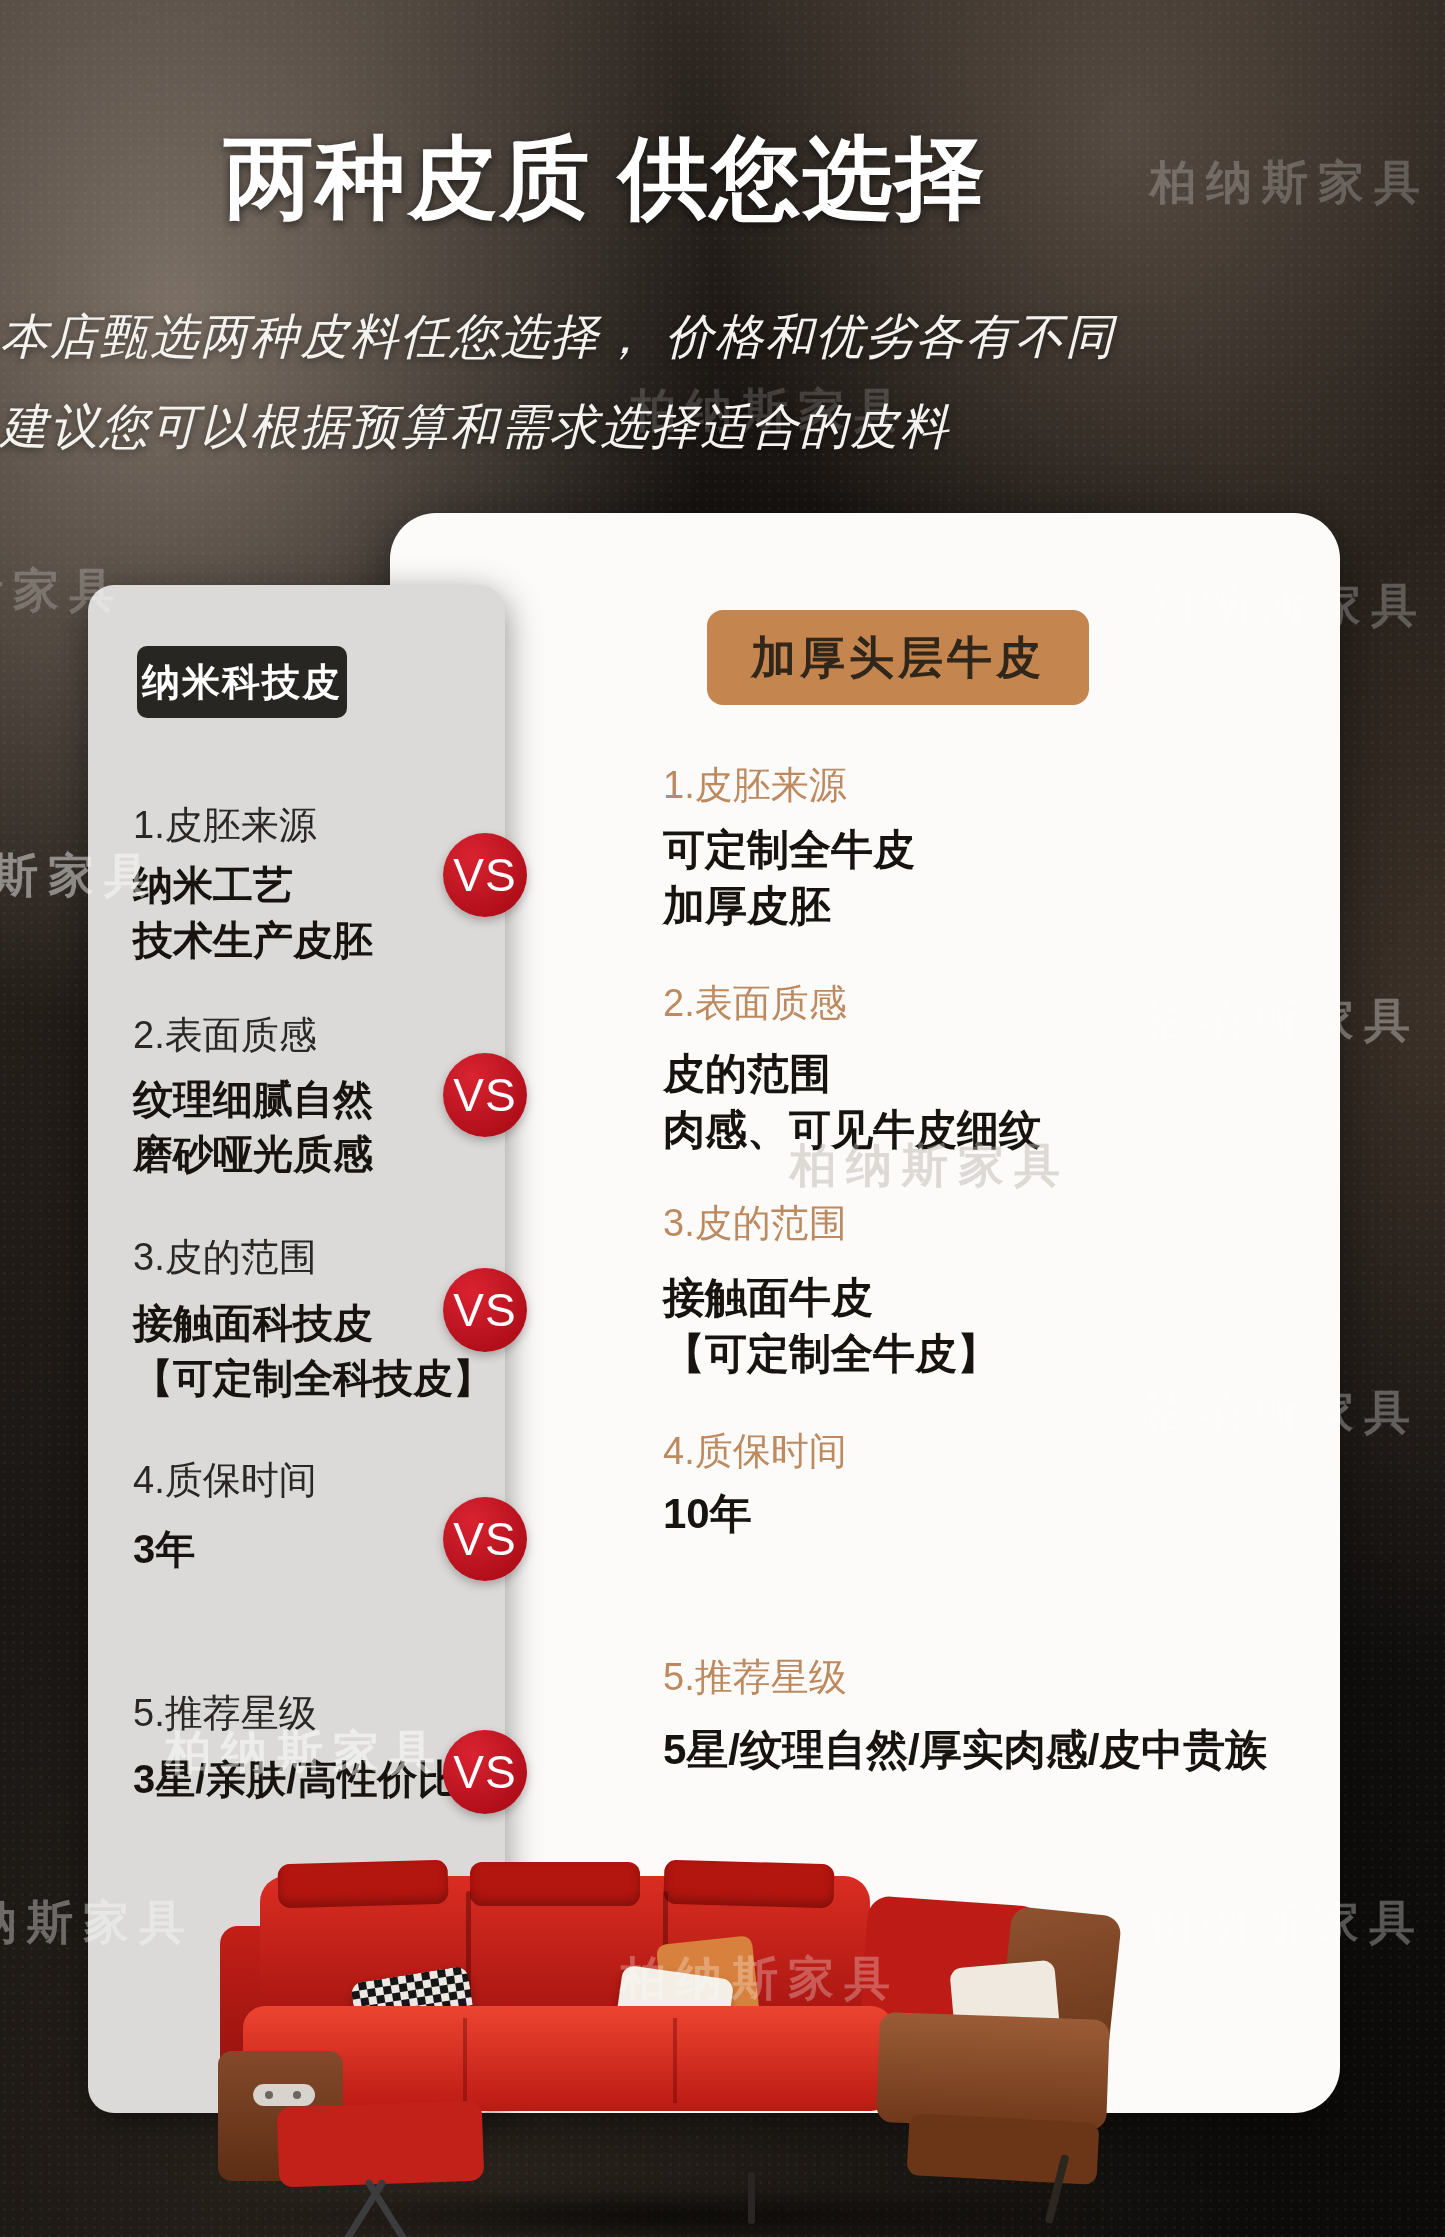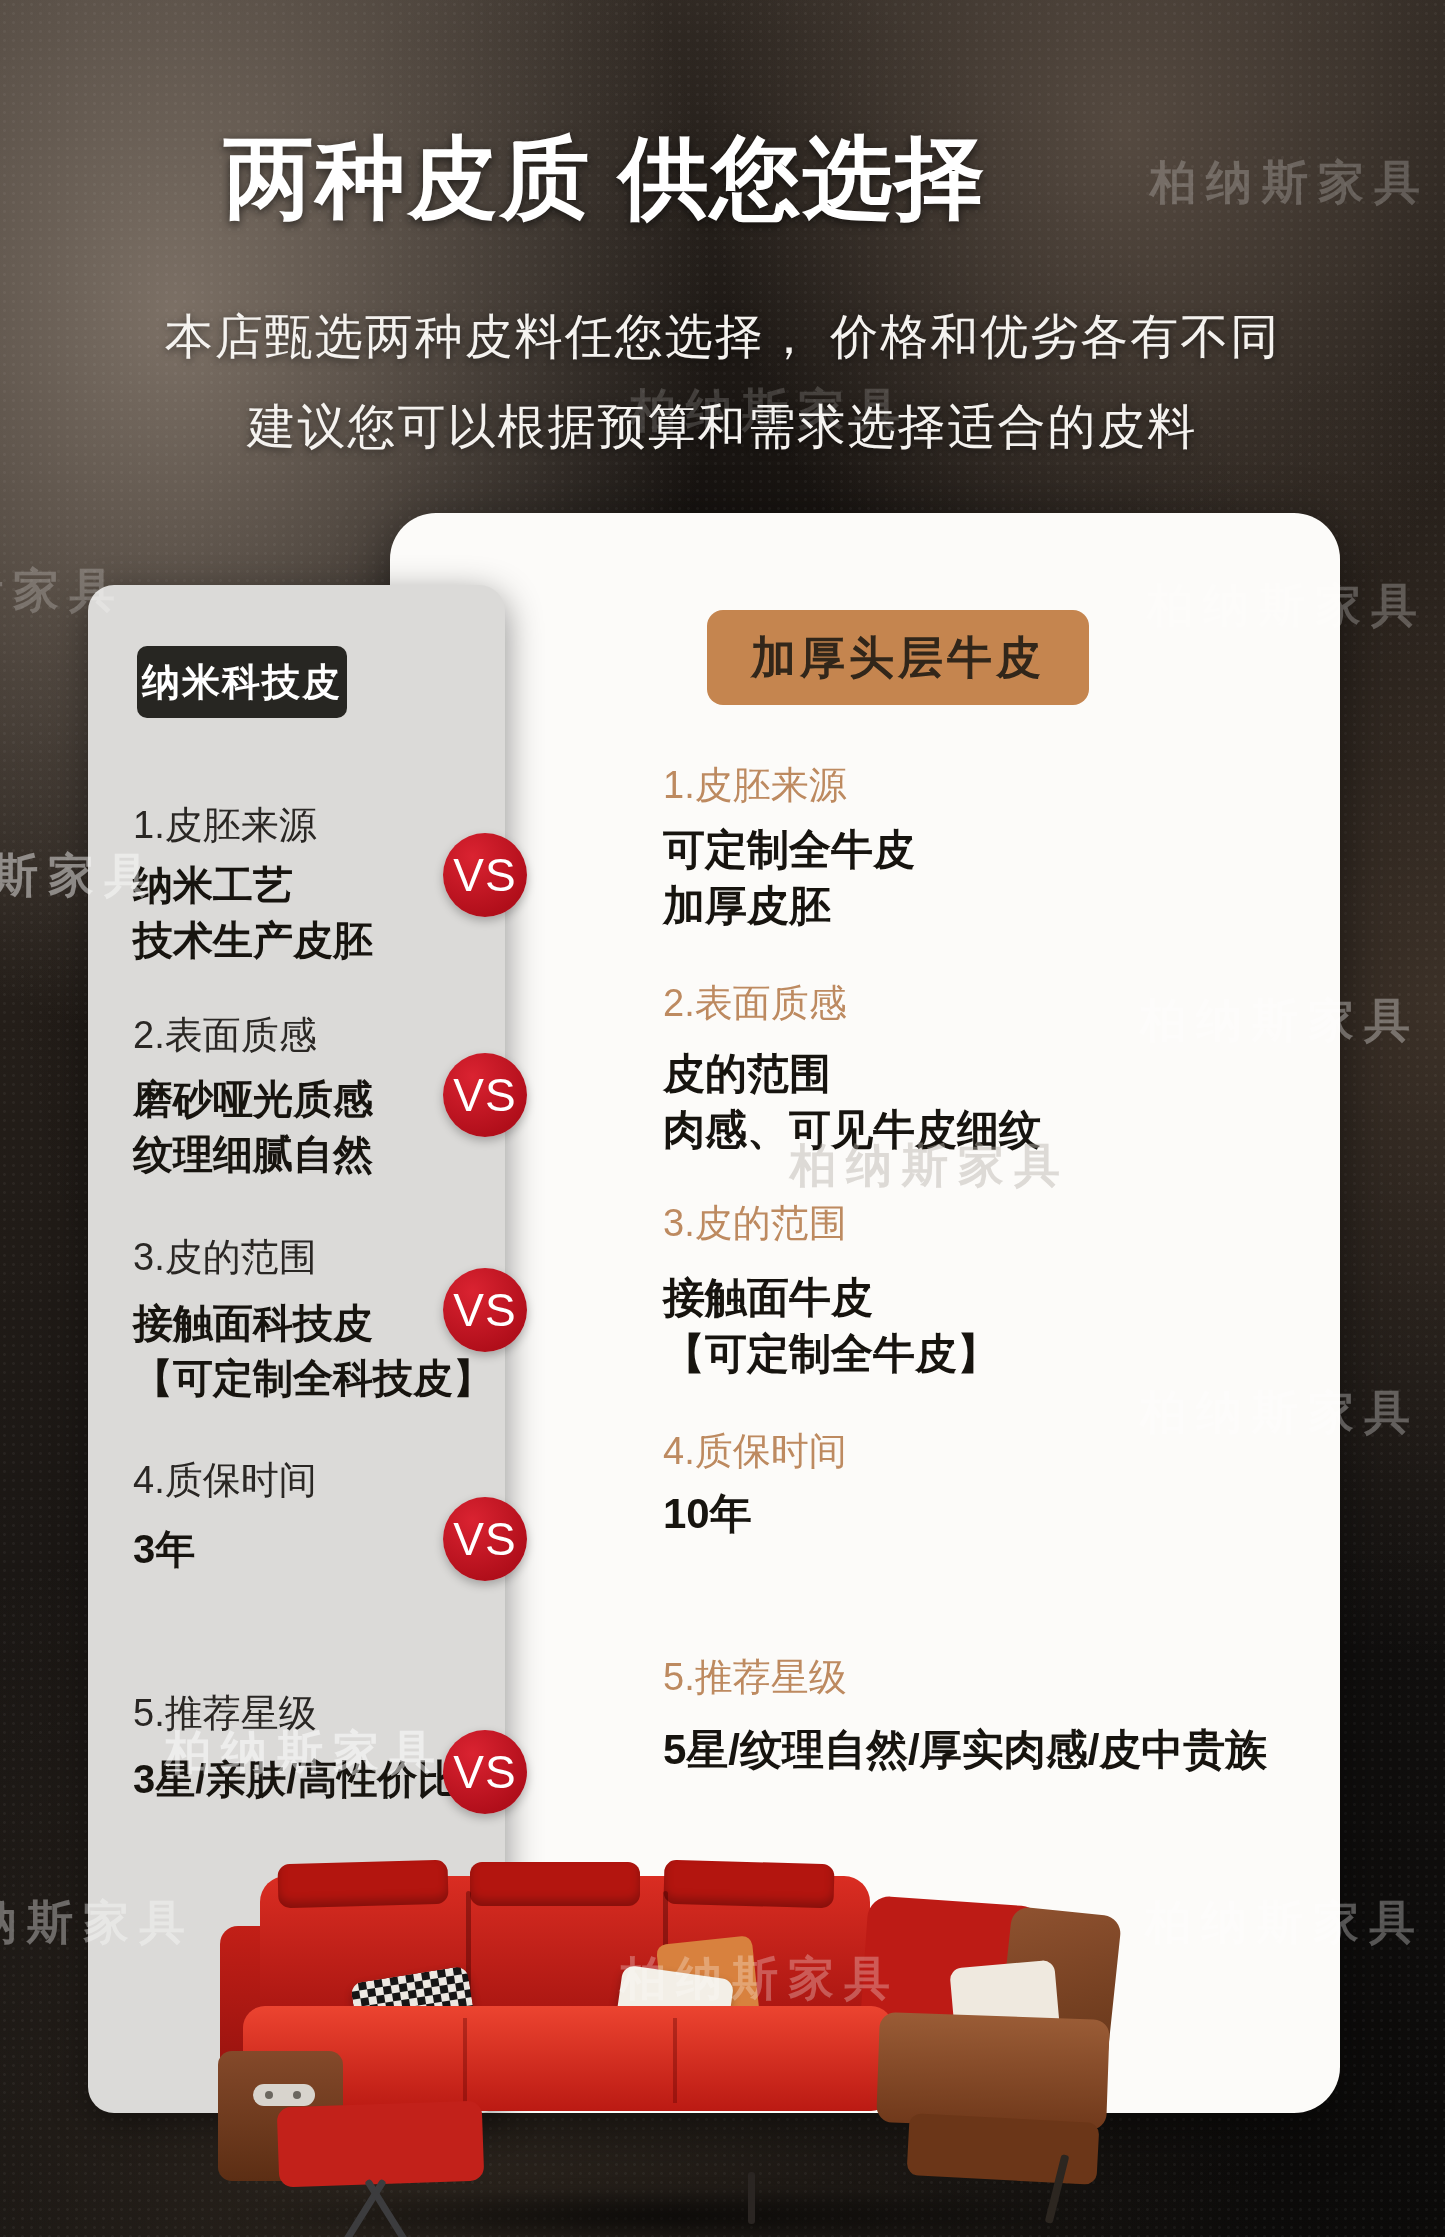--- a/index.html
+++ b/index.html
@@ -21,8 +21,8 @@
   .title{position:absolute;left:0;top:118px;width:1210px;margin:0;text-align:center;
     font-size:90px;font-weight:bold;color:#ffffff;letter-spacing:2px;z-index:4;
     text-shadow:0 3px 10px rgba(0,0,0,.6);}
-  .sub{position:absolute;left:0;width:1445px;margin:0;text-align:center;color:#f4f2ef;
-    font-size:48px;letter-spacing:2px;z-index:4;text-shadow:0 2px 8px rgba(0,0,0,.55);}
+  .sub{position:absolute;left:0;width:1445px;margin:0;color:#f4f2ef;
+    font-size:48px;letter-spacing:2px;z-index:4;text-shadow:0 2px 8px rgba(0,0,0,.55);font-style:italic;}
   .sub1{top:305px;}
   .sub2{top:395px;}
   

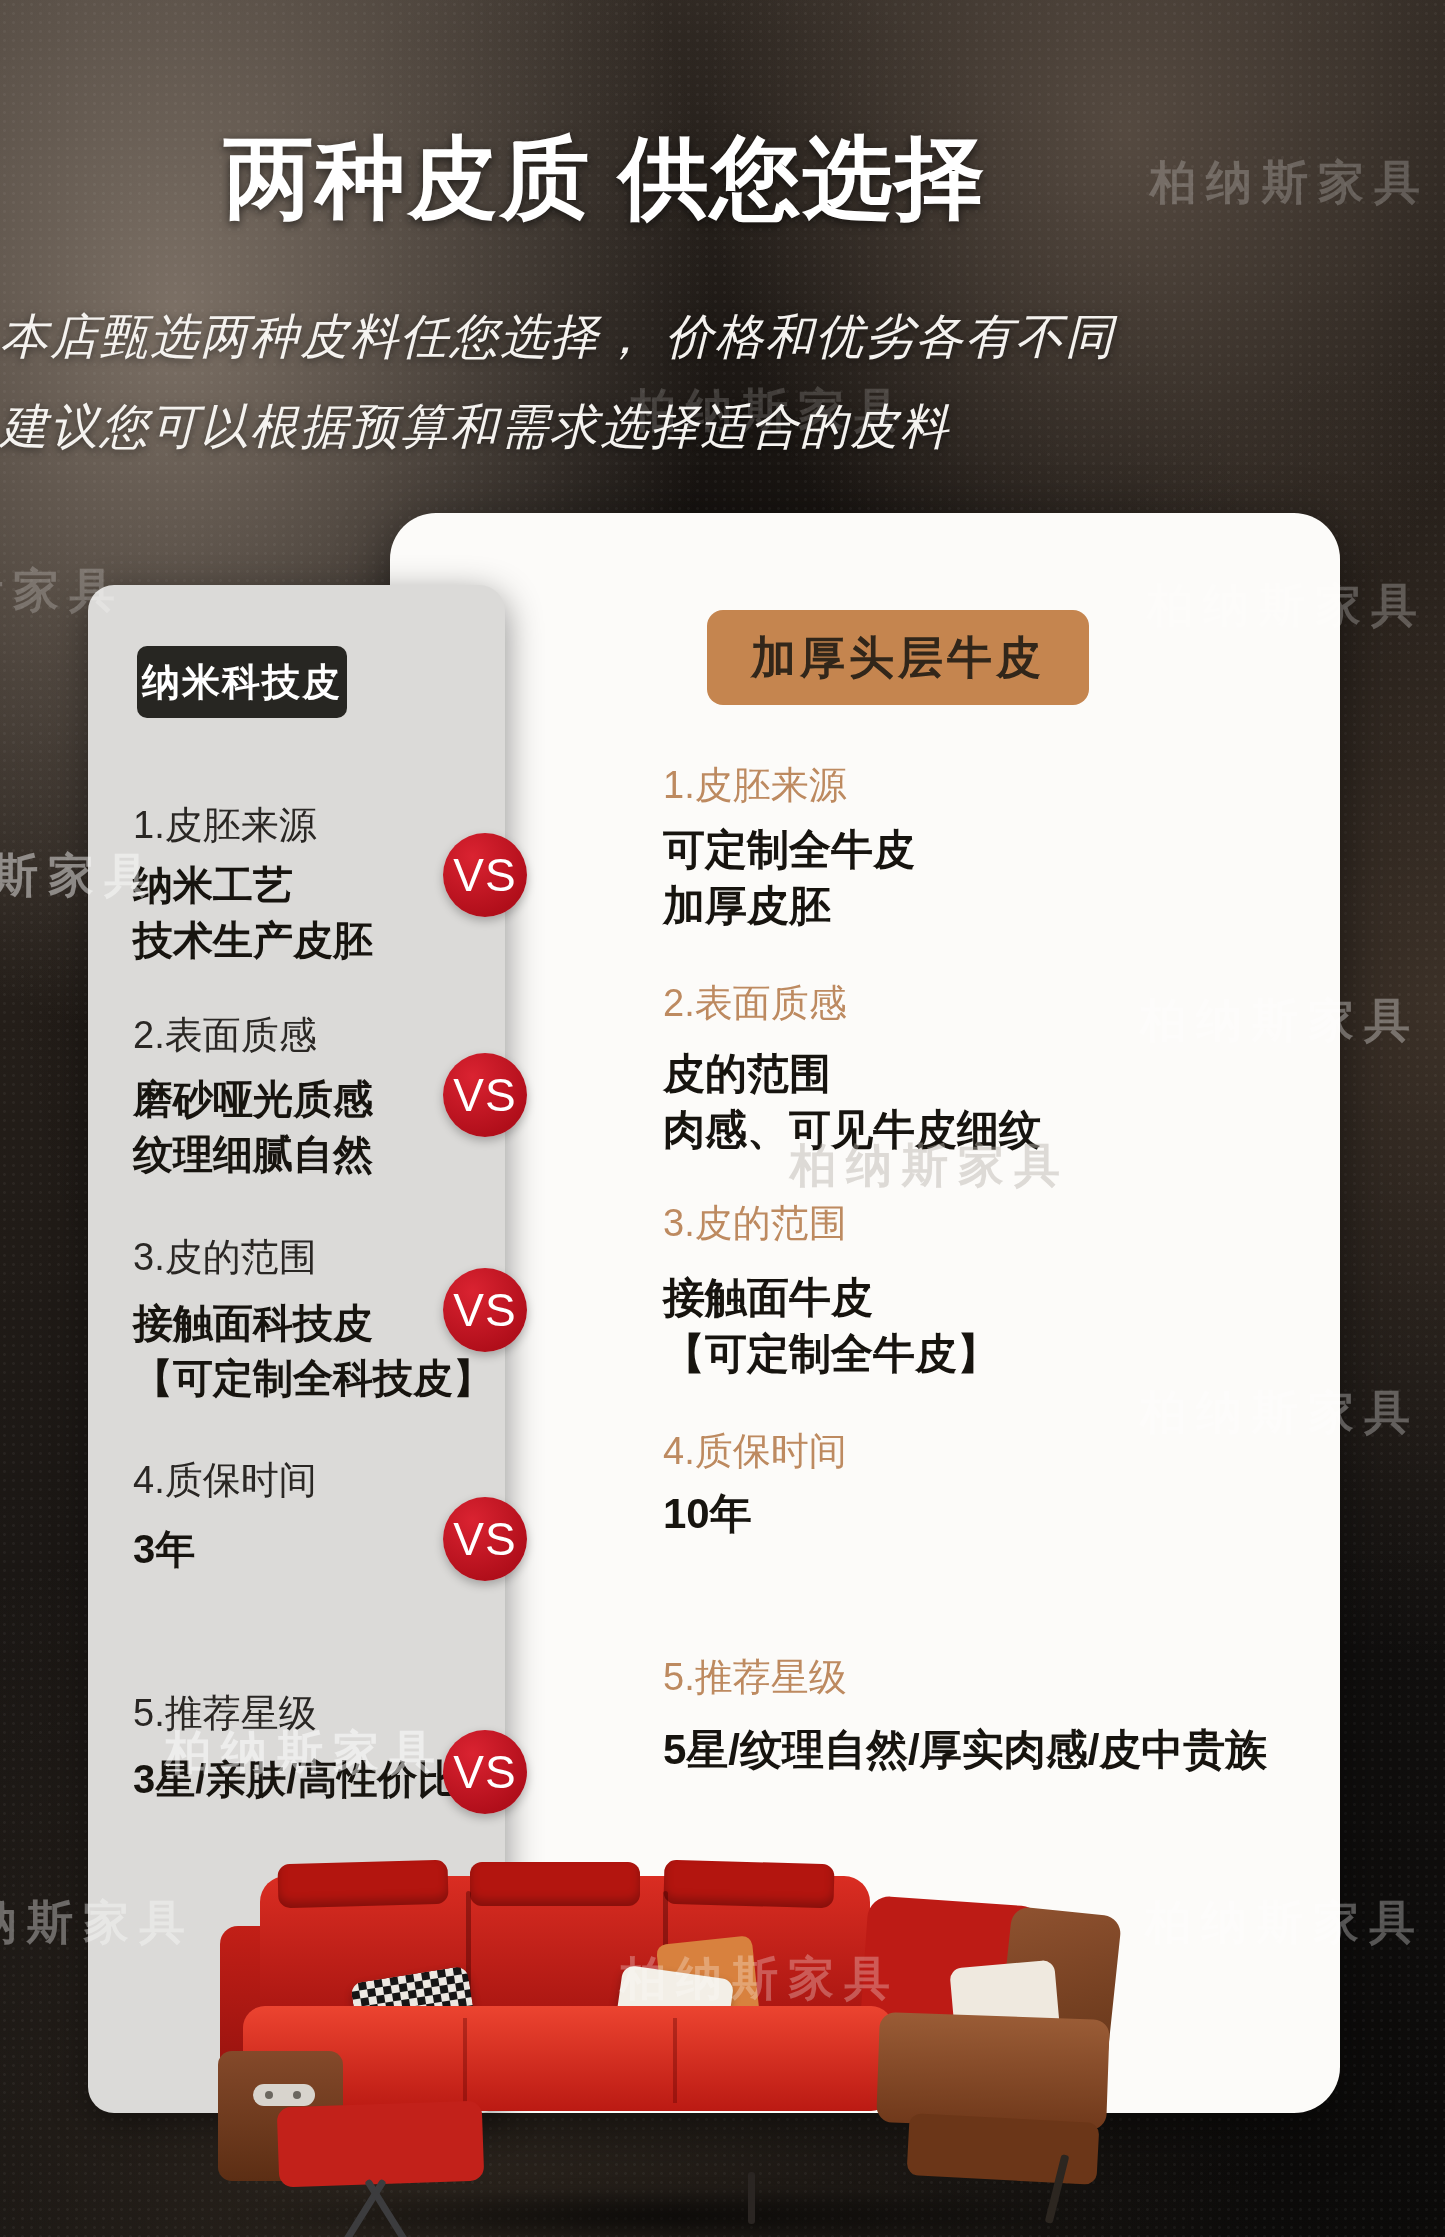--- a/index.html
+++ b/index.html
@@ -124,8 +124,8 @@
   </div>
   <div class="lh" style="top:1010px">2.表面质感</div>
   <div class="lb" style="top:1072px">
+    <div>纹理细腻自然</div>
     <div>磨砂哑光质感</div>
-    <div>纹理细腻自然</div>
   </div>
   <div class="lh" style="top:1232px">3.皮的范围</div>
   <div class="lb" style="top:1296px">

